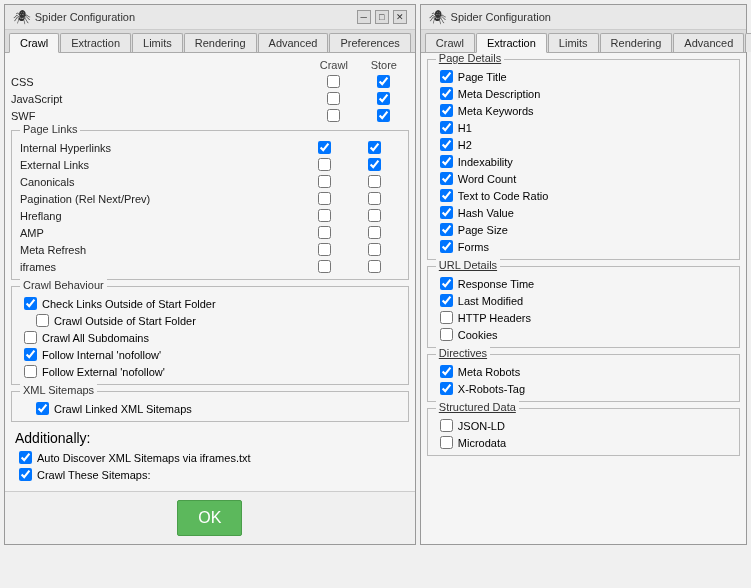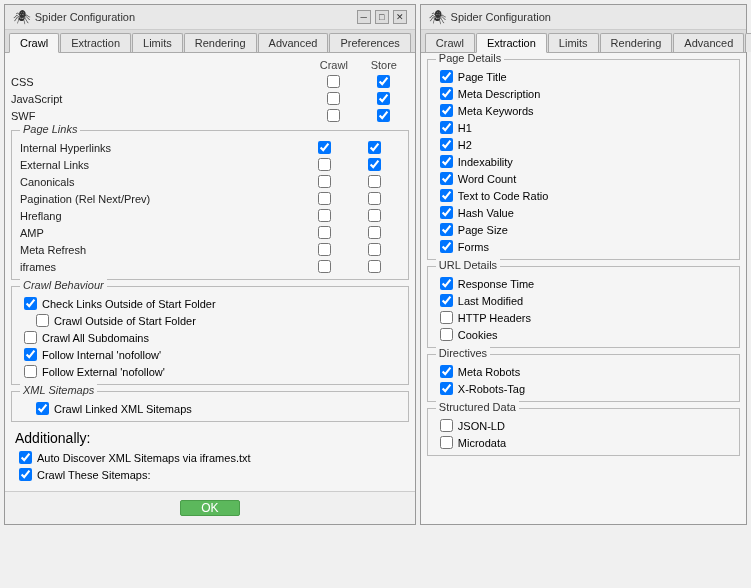--- a/index.html
+++ b/index.html
@@ -170,6 +170,7 @@
       padding: 0 3px;
       font-size: 11px;
       color: #333;
+      text-decoration: underline;
     }
 
     .window-left { width: 430px; }

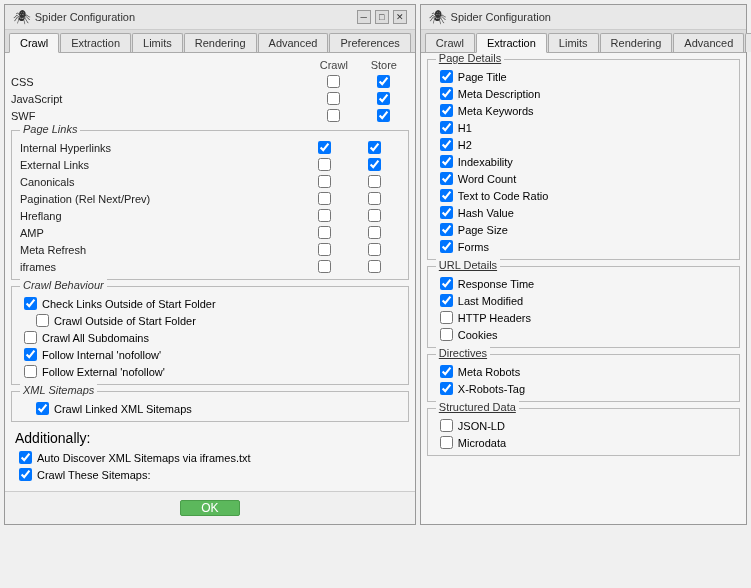--- a/index.html
+++ b/index.html
@@ -87,7 +87,6 @@
       padding: 0 3px;
       font-size: 11px;
       color: #333;
-      font-style: italic;
     }
 
     .row {

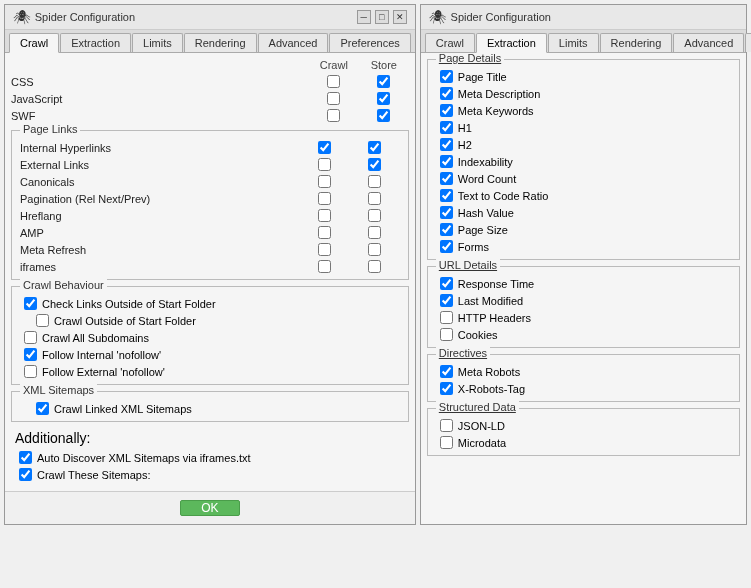--- a/index.html
+++ b/index.html
@@ -139,9 +139,9 @@
       background: #5cb85c;
       color: white;
       border: 1px solid #4a9d4a;
-      padding: 0 20px;
+      padding: 8px 20px;
       cursor: pointer;
-      font-size: 12px;
+      font-size: 16px;
       border-radius: 2px;
     }
 

